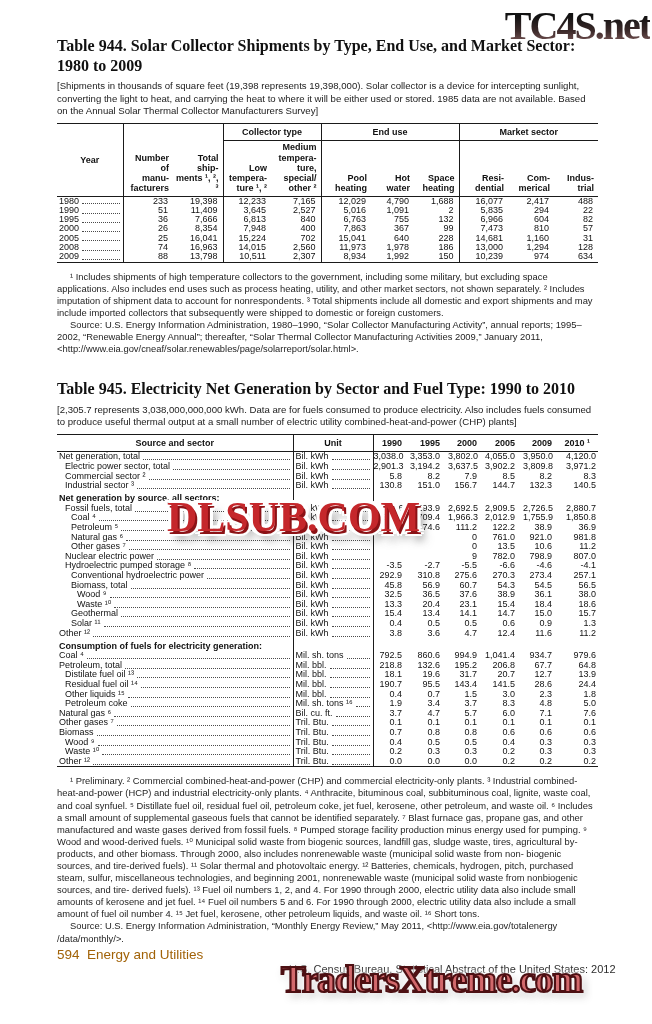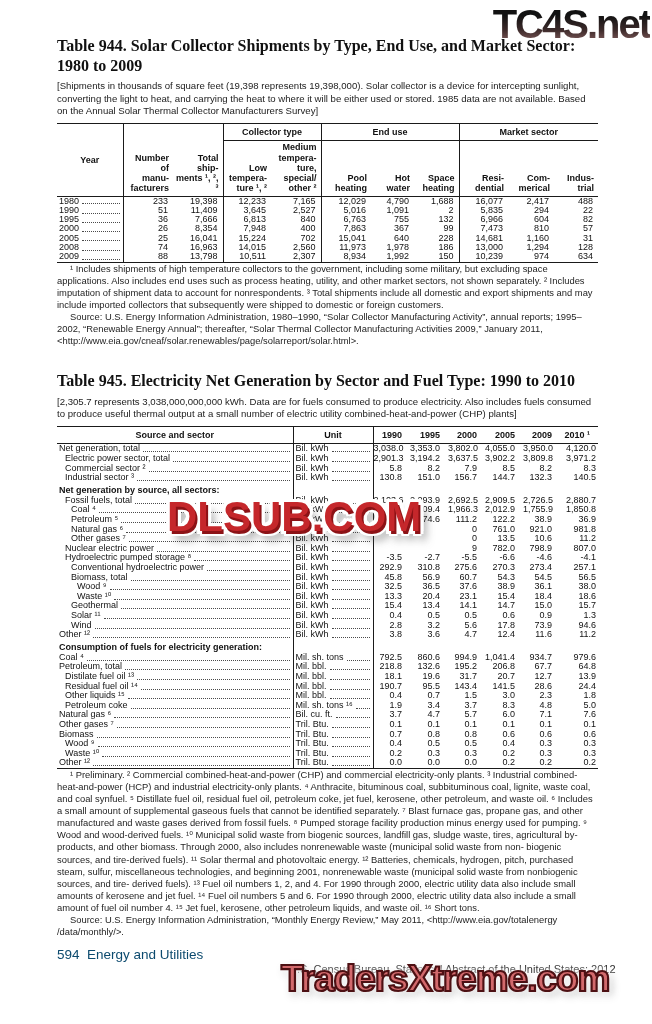--- a/index.html
+++ b/index.html
@@ -32,7 +32,7 @@
   td.i1{padding-left:8px}td.i2{padding-left:14px}td.i3{padding-left:20px}
   .fnote{font-size:9.4px;line-height:12.1px;margin-top:0;color:#1e1e1e}
   .fnote p{text-indent:13px}
-  .wm{position:absolute;font-family:Liberation Sans, sans-serif;font-weight:700;pointer-events:none;white-space:nowrap}
+  .wm{position:absolute;font-family:Liberation Serif, serif;font-weight:700;pointer-events:none;white-space:nowrap}
   #wm-top{top:2px;right:2px;font-size:40px;letter-spacing:-2px;
     background:linear-gradient(180deg,#121212 30%,#3c2a2a 62%,#9a6e6e 100%);
     -webkit-background-clip:text;background-clip:text;color:transparent}

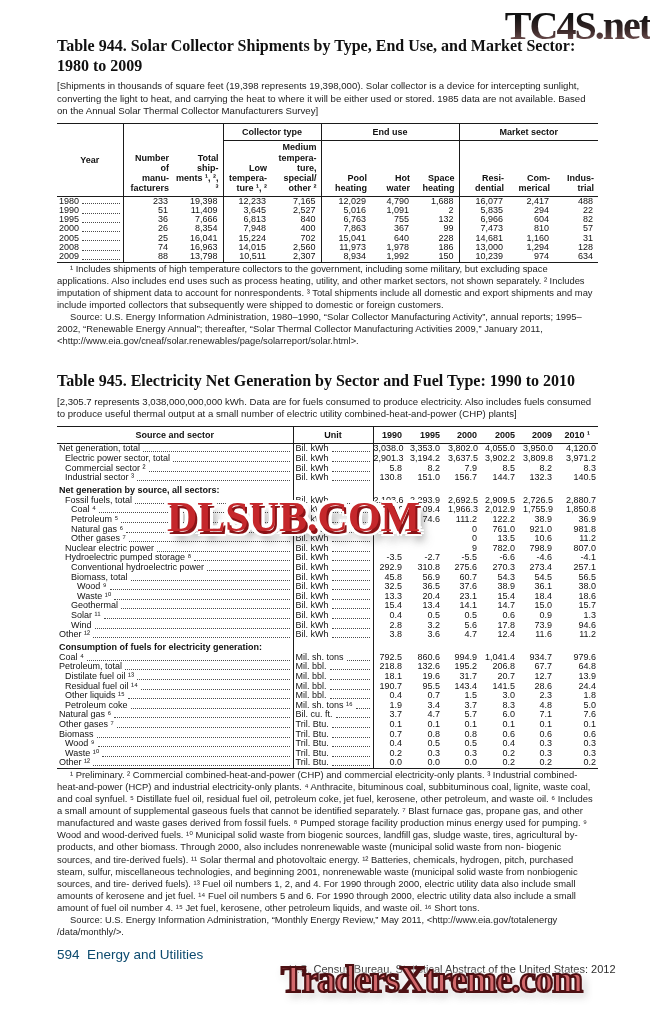--- a/index.html
+++ b/index.html
@@ -30,7 +30,7 @@
   tr.b{font-weight:400}
   tr.sec td{font-weight:700;padding-top:3.5px}
   td.i1{padding-left:8px}td.i2{padding-left:14px}td.i3{padding-left:20px}
-  .fnote{font-size:9.4px;line-height:12.1px;margin-top:0;color:#1e1e1e}
+  .fnote{font-size:9.4px;line-height:12.1px;margin-top:8px;color:#1e1e1e}
   .fnote p{text-indent:13px}
   .wm{position:absolute;font-family:Liberation Serif, serif;font-weight:700;pointer-events:none;white-space:nowrap}
   #wm-top{top:2px;right:2px;font-size:40px;letter-spacing:-2px;

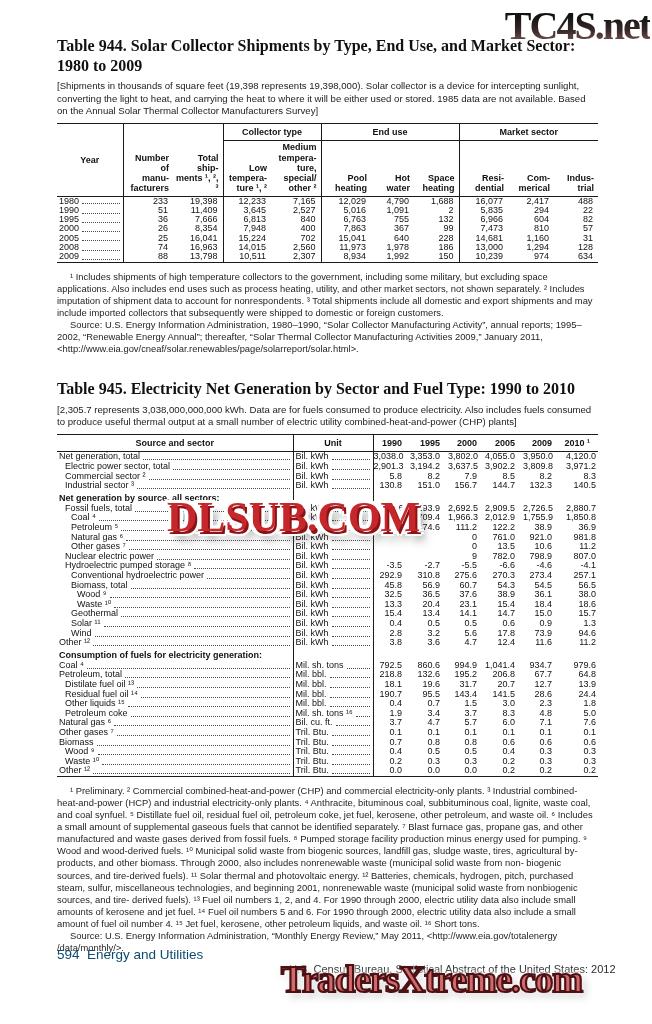--- a/index.html
+++ b/index.html
@@ -653,26 +653,6 @@
           <td class="v last">1.3</td>
         </tr>
 
-        <tr class="i2">
-          <td class="lbl i2">
-            <span class="flex">
-              <span class="txt">Wind</span>
-              <i class="dots"></i>
-            </span>
-          </td>
-          <td class="lbl vl">
-            <span class="flex">
-              <span class="txt">Bil. kWh</span>
-              <i class="dots"></i>
-            </span>
-          </td>
-          <td class="v vl">2.8</td>
-          <td class="v">3.2</td>
-          <td class="v">5.6</td>
-          <td class="v">17.8</td>
-          <td class="v">73.9</td>
-          <td class="v last">94.6</td>
-        </tr>
 
         <tr>
           <td class="lbl">

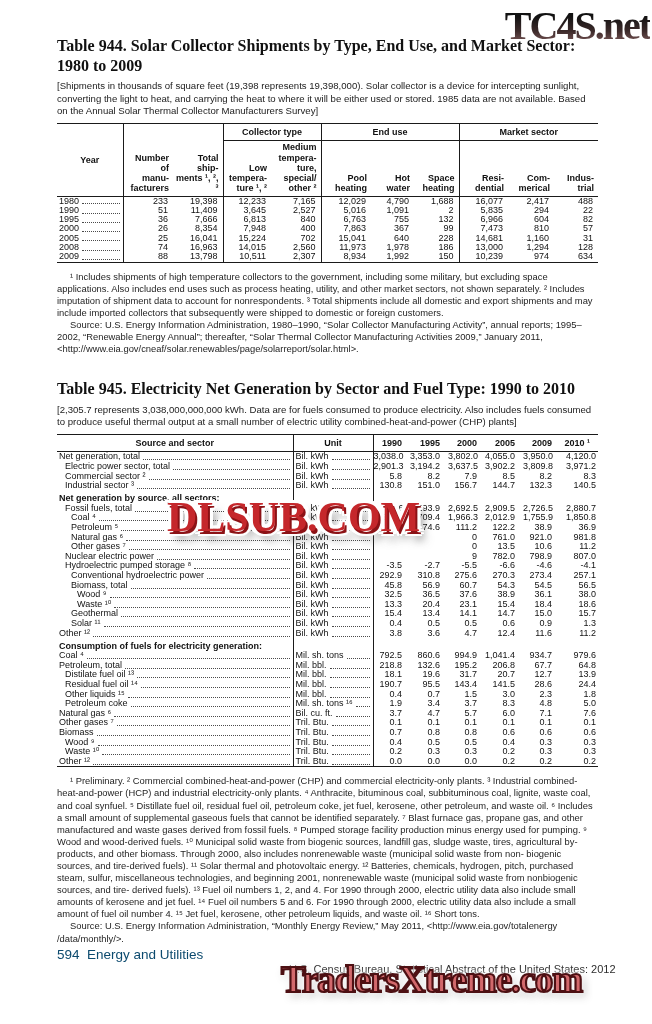--- a/index.html
+++ b/index.html
@@ -41,7 +41,7 @@
   #wm-bot{top:958px;left:281px;font-size:37px;letter-spacing:-1px;color:#d2696c;
     -webkit-text-stroke:2.2px #4d1013;
     text-shadow:0 0 6px #fff,0 0 10px #fff,3px 4px 8px rgba(60,60,60,.4)}
-  .footer-left{position:absolute;left:57px;top:947px;font-size:13.5px;color:#0c4a6e;white-space:pre}
+  .footer-left{position:absolute;left:57px;top:947px;font-size:13.5px;color:#a16207;white-space:pre}
   .footer-right{position:absolute;left:289px;top:963px;font-size:11px;color:#2d2d2d;white-space:pre}
 </style>
 </head>

